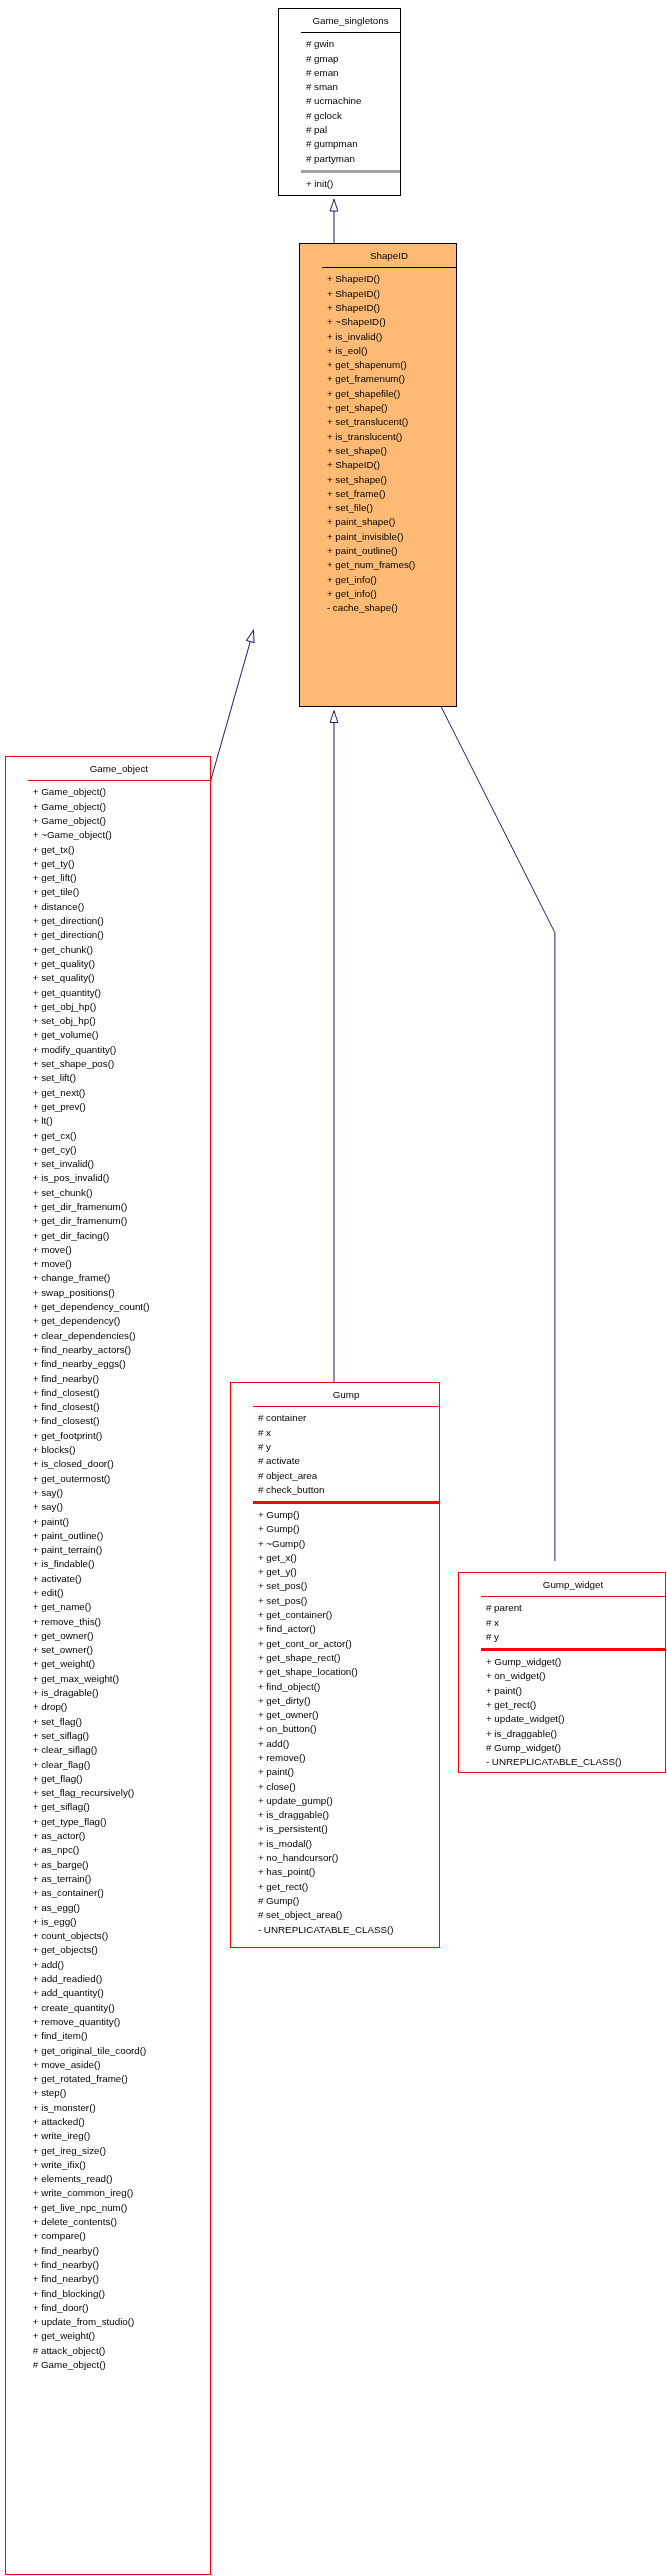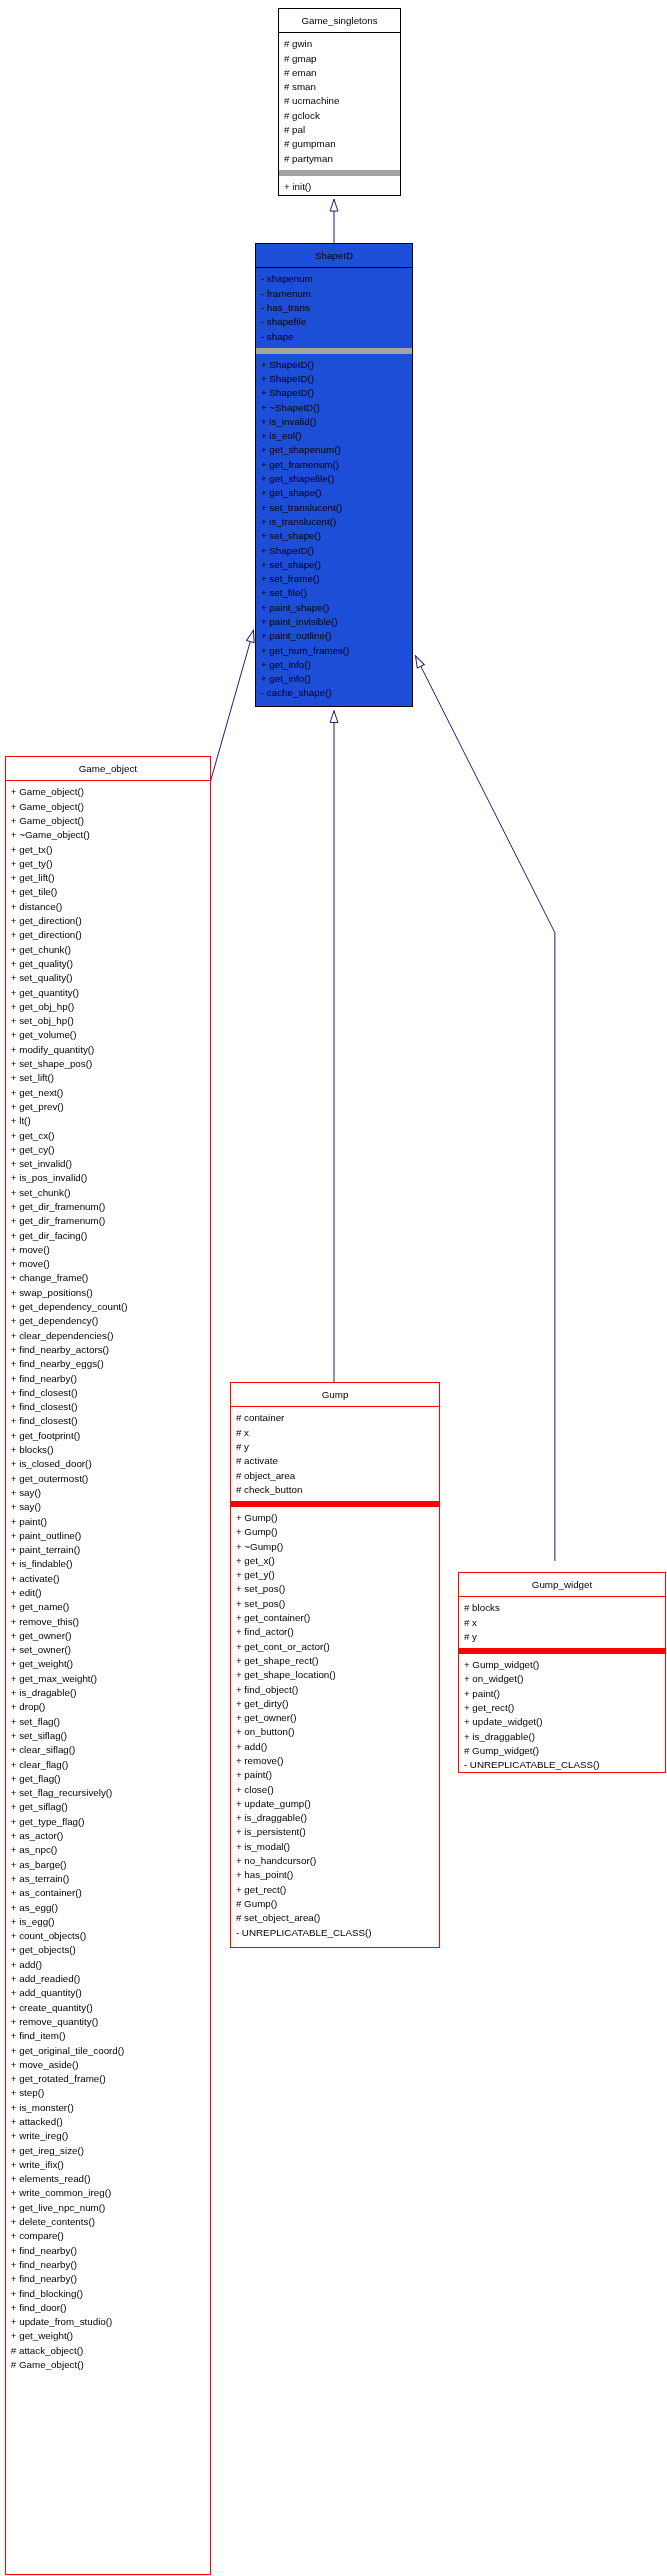--- a/index.html
+++ b/index.html
@@ -24,6 +24,7 @@
     z-index: 1;
     font-size: 9.8px;
     color: #000000;
+    padding-left: 22px;
   }
   .uml-class.red { border-color: #ff0000; }
   .uml-class.gray { background: #1d4ed8; }

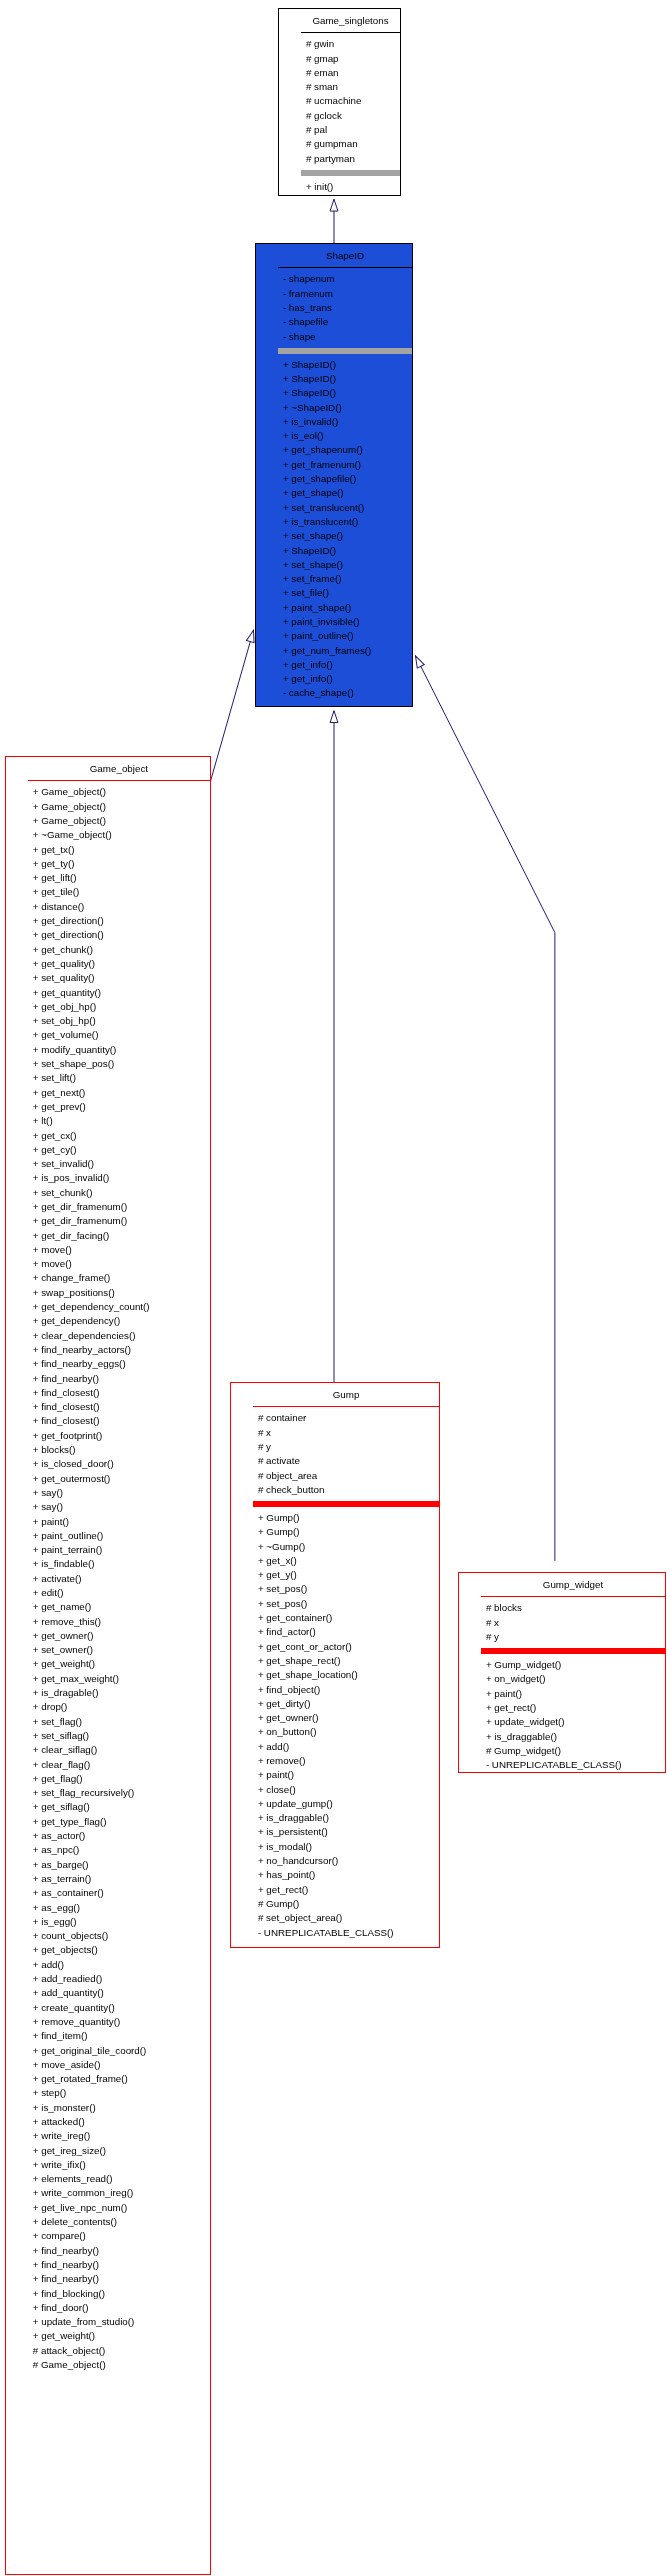--- a/index.html
+++ b/index.html
@@ -39,7 +39,7 @@
   .uml-class.red .uml-title { border-bottom-color: #ff0000; }
   .uml-section {
     padding: 3.9px 0;
-    border-bottom: 6px solid #a3a3a3;
+    border-bottom: 3px solid #a3a3a3;
     overflow: hidden;
   }
   .uml-class.red .uml-section { border-bottom-color: #ff0000; }

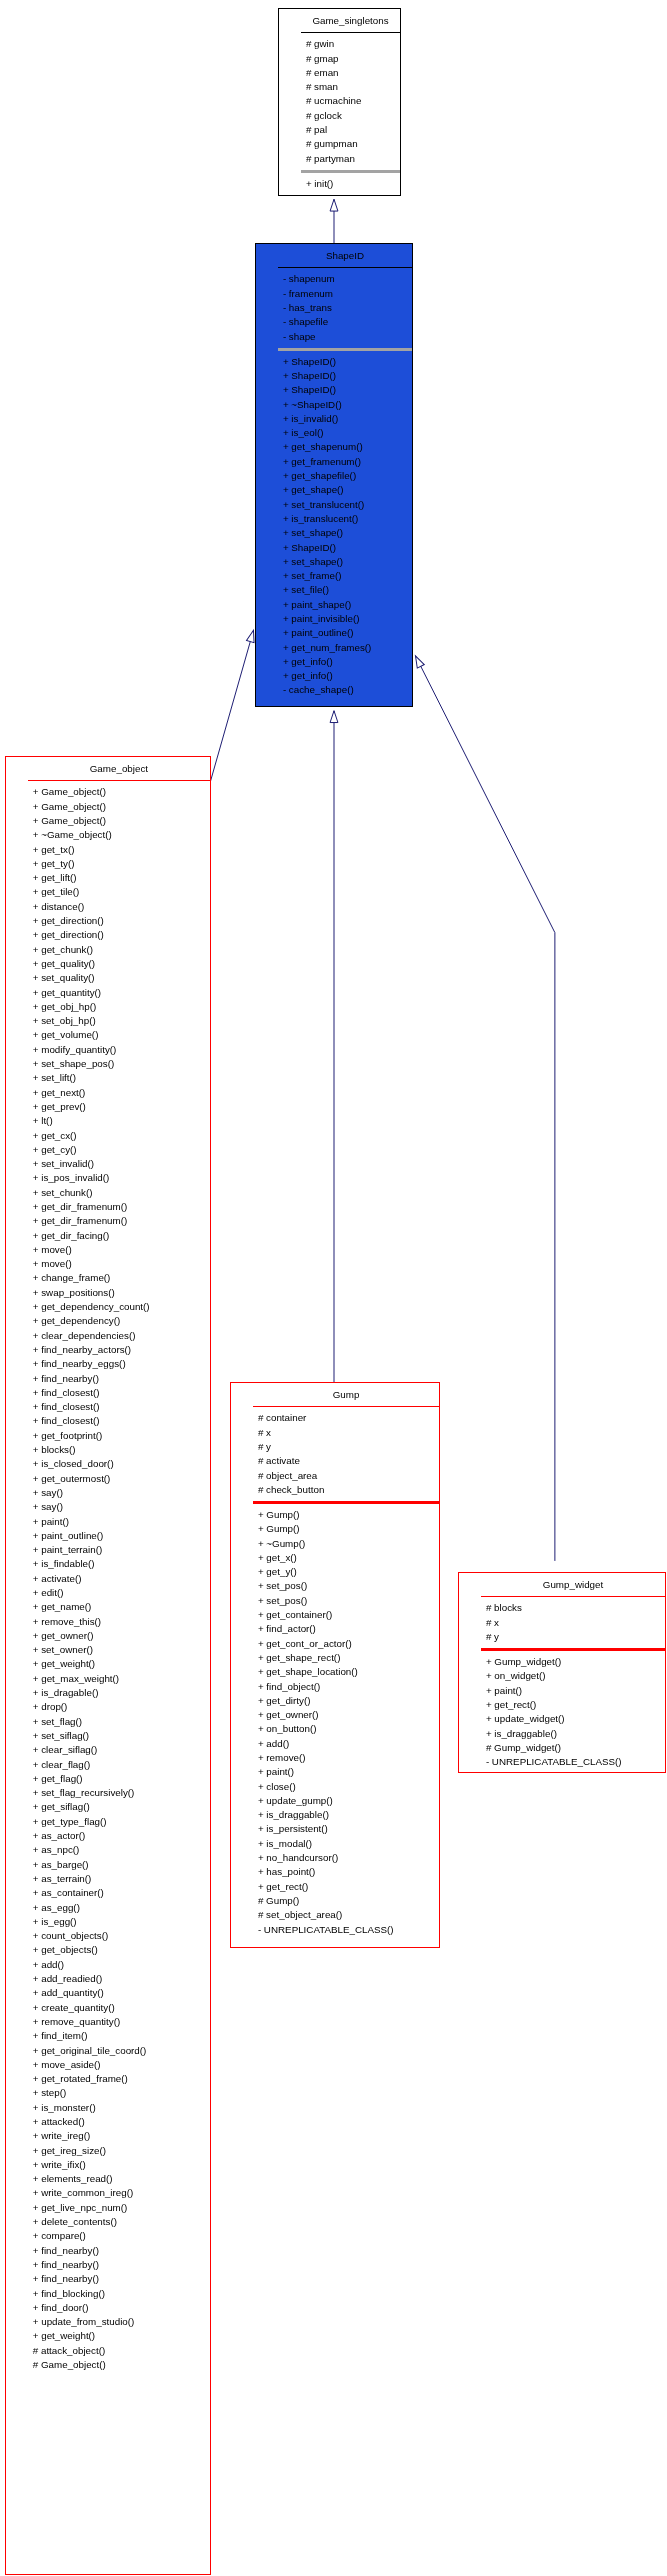--- a/index.html
+++ b/index.html
@@ -27,7 +27,7 @@
     padding-left: 22px;
   }
   .uml-class.red { border-color: #ff0000; }
-  .uml-class.gray { background: #1d4ed8; }
+  .uml-class.gray { background: #fdba74; margin-left: 44px; }
   .uml-title {
     text-align: center;
     padding: 4.9px 2.9px;

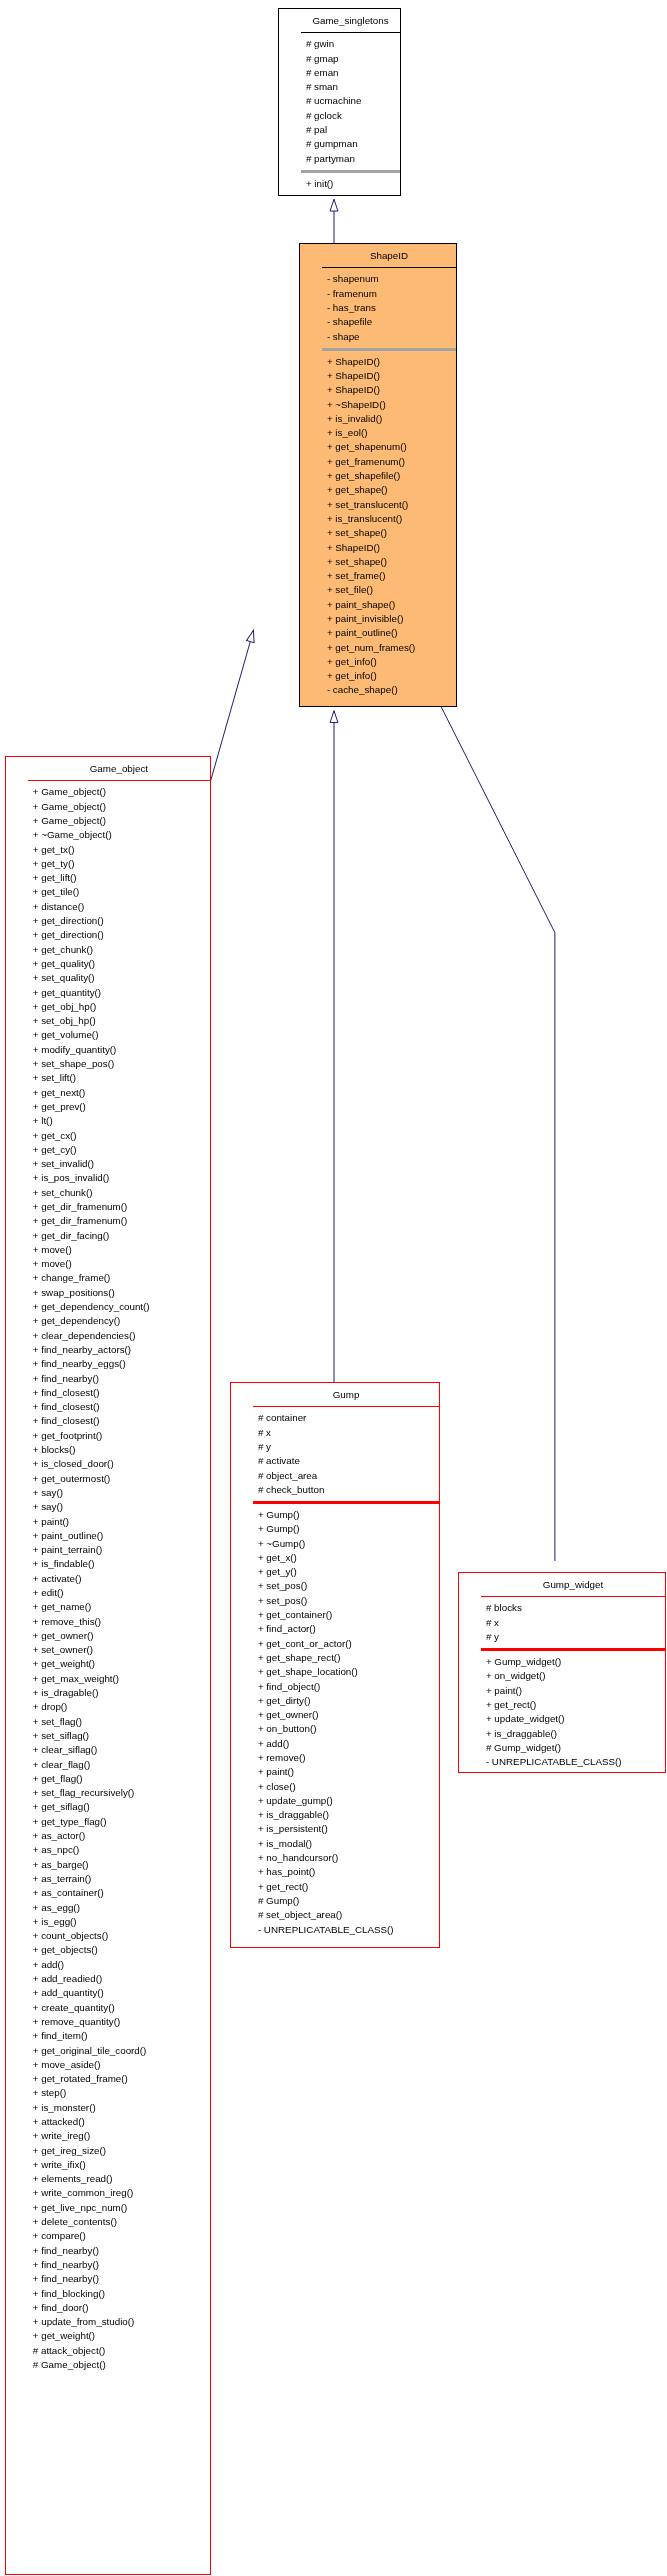--- a/index.html
+++ b/index.html
@@ -89,13 +89,6 @@
 
 <div class="uml-class gray" style="left:255px; top:243px; width:158px; height:464px;">
   <div class="uml-title">ShapeID</div>
-  <div class="uml-section">
-      <div class="member">- shapenum</div>
-      <div class="member">- framenum</div>
-      <div class="member">- has_trans</div>
-      <div class="member">- shapefile</div>
-      <div class="member">- shape</div>
-    </div>
   <div class="uml-section">
       <div class="member">+ ShapeID()</div>
       <div class="member">+ ShapeID()</div>

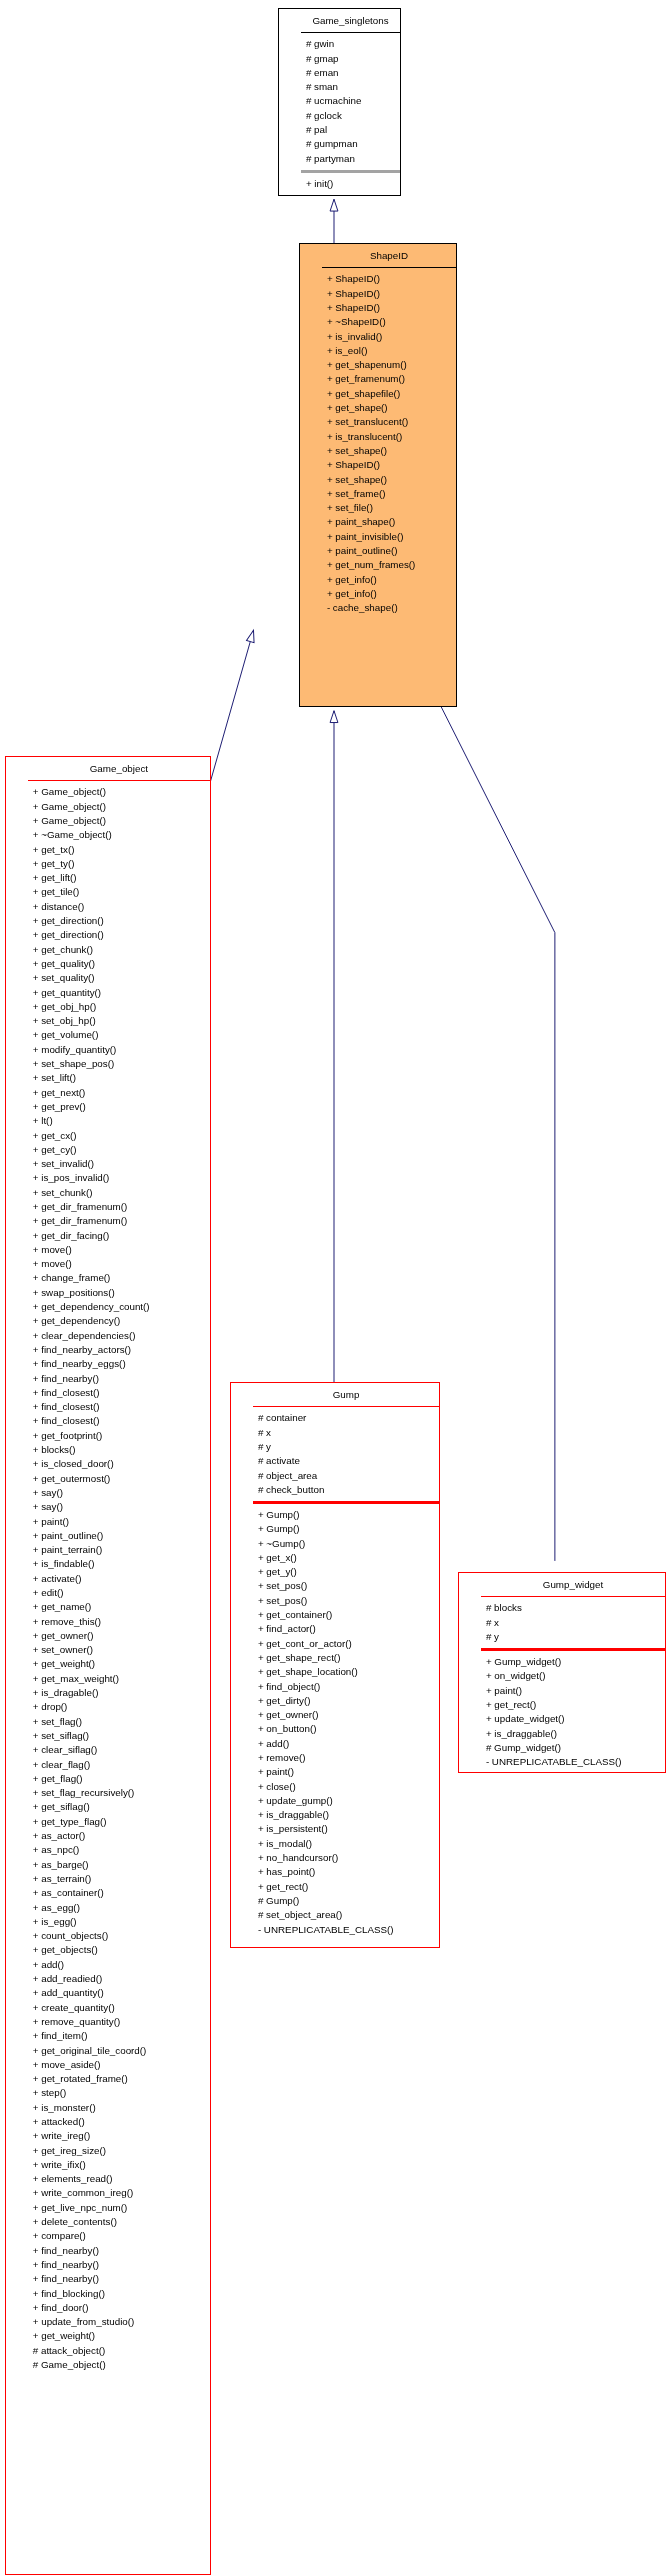--- a/index.html
+++ b/index.html
@@ -281,7 +281,7 @@
 <div class="uml-class red" style="left:458px; top:1561px; width:208px; height:201px;margin-top:11px;">
   <div class="uml-title">Gump_widget</div>
   <div class="uml-section">
-      <div class="member"># blocks</div>
+      <div class="member"># parent</div>
       <div class="member"># x</div>
       <div class="member"># y</div>
     </div>

